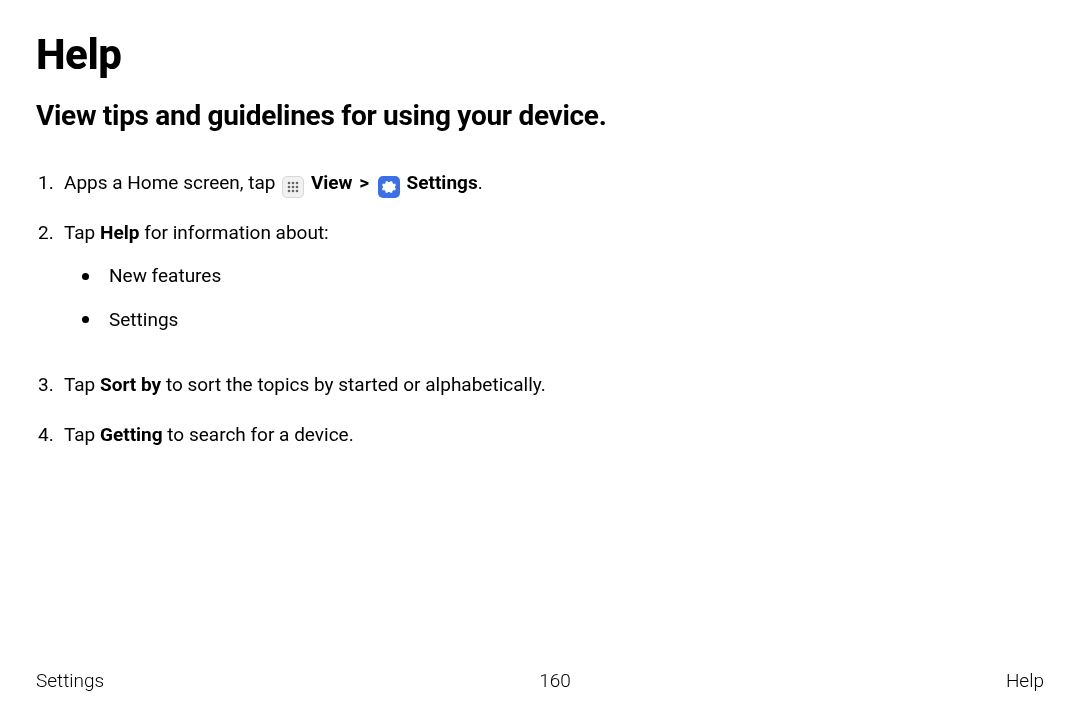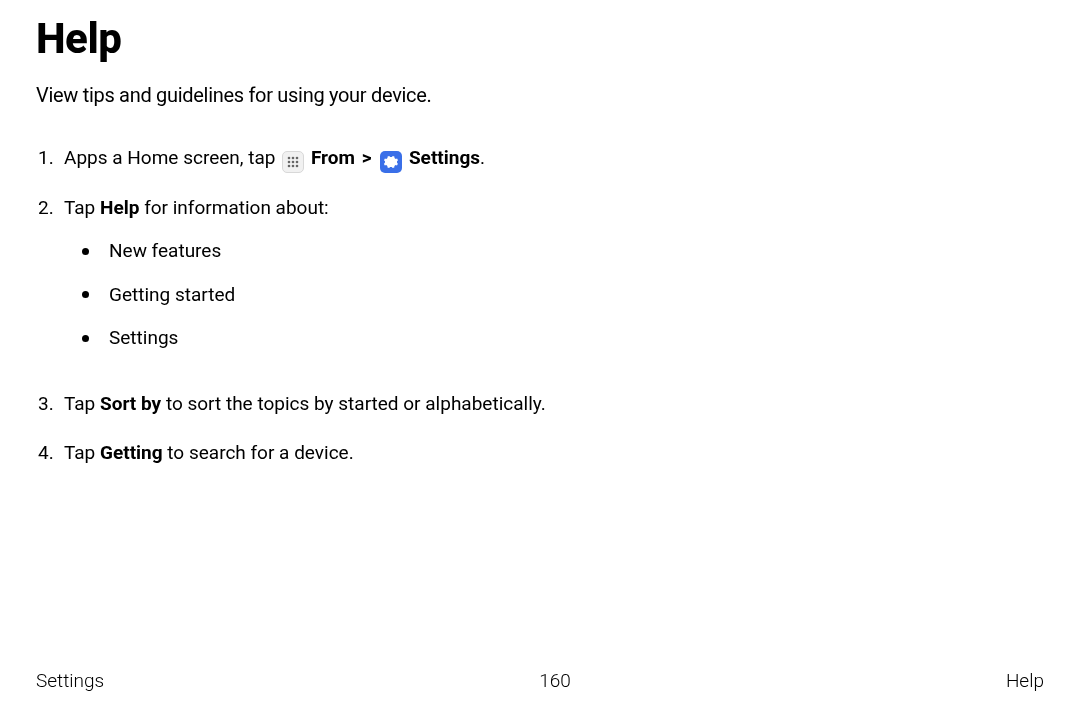--- a/index.html
+++ b/index.html
@@ -4,7 +4,7 @@
   <style>
     * { margin: 0; padding: 0; box-sizing: border-box; }
     html, body { width: 1080px; height: 720px; background: #fff; font-family: -apple-system, BlinkMacSystemFont, "Segoe UI", Roboto, Helvetica, Arial, sans-serif; color: #000; }
-    .page { position: relative; width: 100%; height: 100%; padding: 14px 36px 0; border-radius: 23px; }
+    .page { position: relative; width: 100%; height: 100%; padding: 30px 36px 0; border-radius: 23px; }
     .title { font-size: 42px; font-weight: 800; letter-spacing: -0.5px; margin-bottom: 20px; }
     .subtitle { font-size: 20px; font-weight: 400; margin-bottom: 36px; letter-spacing: -0.3px; }
     .steps { font-size: 19px; line-height: 1.55; max-width: 640px; }

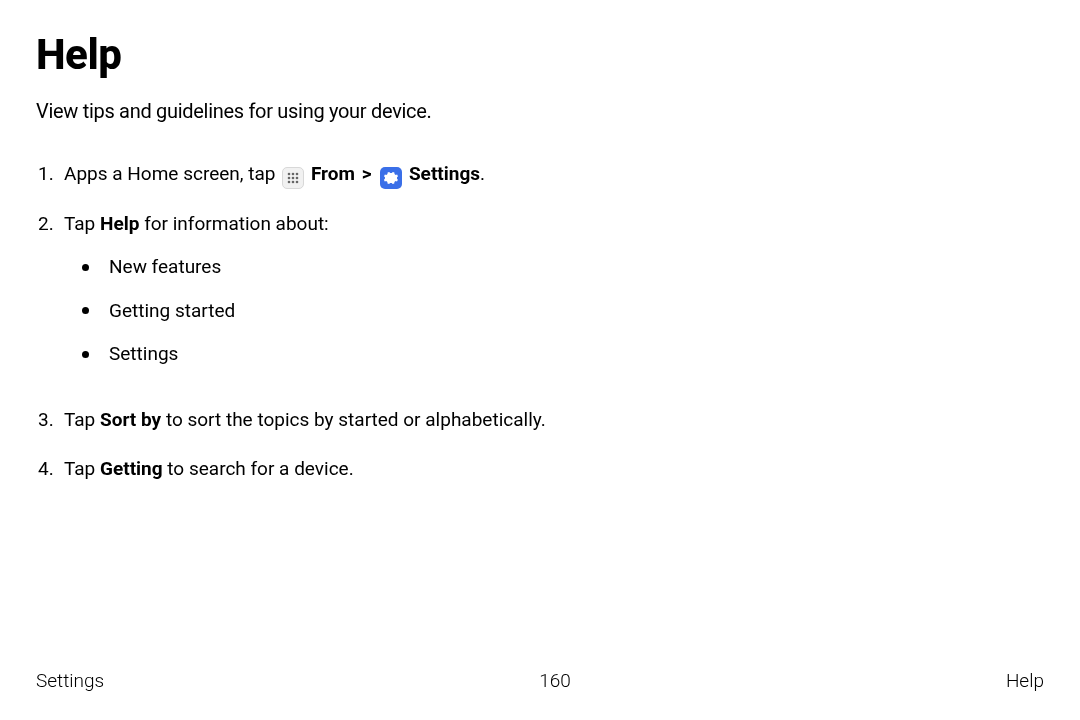--- a/index.html
+++ b/index.html
@@ -6,7 +6,7 @@
     html, body { width: 1080px; height: 720px; background: #fff; font-family: -apple-system, BlinkMacSystemFont, "Segoe UI", Roboto, Helvetica, Arial, sans-serif; color: #000; }
     .page { position: relative; width: 100%; height: 100%; padding: 30px 36px 0; border-radius: 23px; }
     .title { font-size: 42px; font-weight: 800; letter-spacing: -0.5px; margin-bottom: 20px; }
-    .subtitle { font-size: 20px; font-weight: 400; margin-bottom: 36px; letter-spacing: -0.3px; }
+    .subtitle { font-size: 28px; font-weight: 700; margin-bottom: 36px; letter-spacing: -0.3px; }
     .steps { font-size: 19px; line-height: 1.55; max-width: 640px; }
     .step { display: flex; margin-bottom: 20px; }
     .step .num { min-width: 28px; text-align: left; padding-left: 2px; }

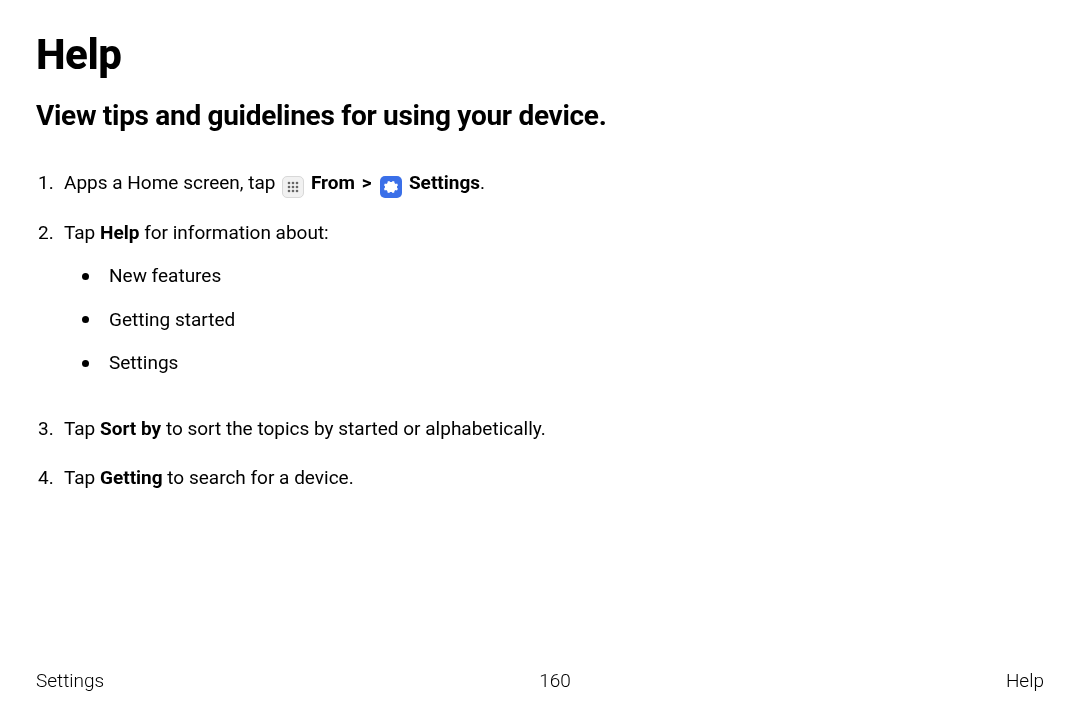--- a/index.html
+++ b/index.html
@@ -51,7 +51,7 @@
               </g>
             </svg>
         </span>
-        <span class="bold">From</span>
+        <span class="bold">View</span>
         <span class="chevron">&gt;</span>
         <span class="icon icon-settings">
           <svg viewBox="0 0 14 14">

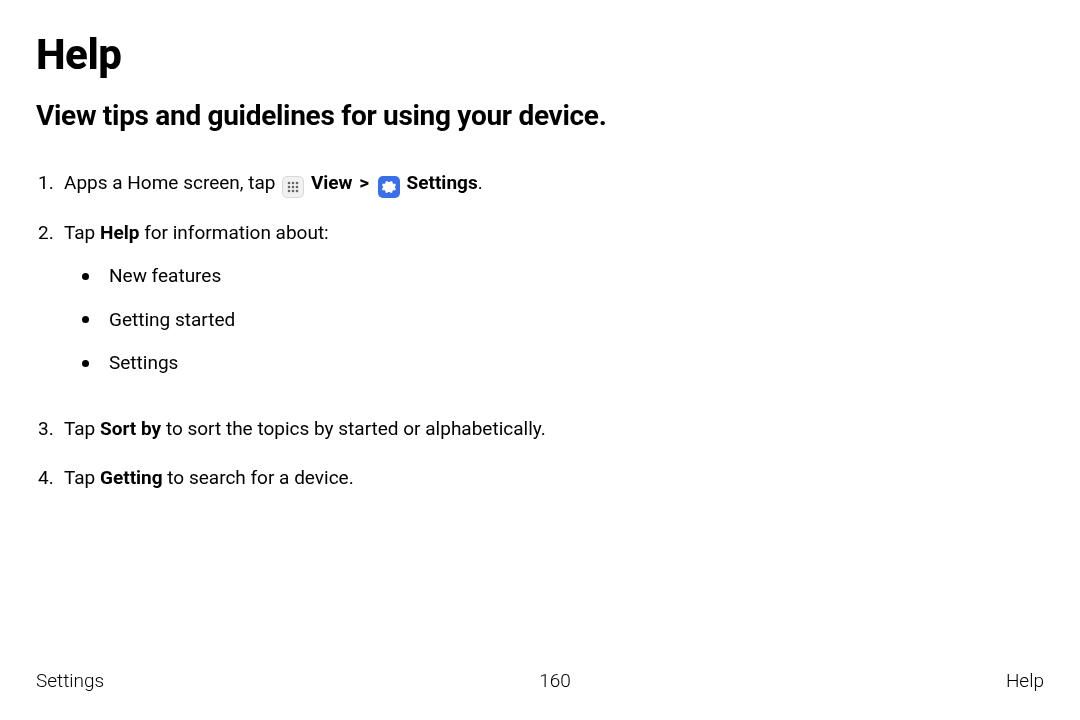--- a/index.html
+++ b/index.html
@@ -68,7 +68,6 @@
         <span>Tap </span><span class="bold">Help</span><span> for information about:</span>
         <ul class="bullets">
           <li>New features</li>
-          <li>Getting started</li>
           <li>Settings</li>
         </ul>
       </span>

